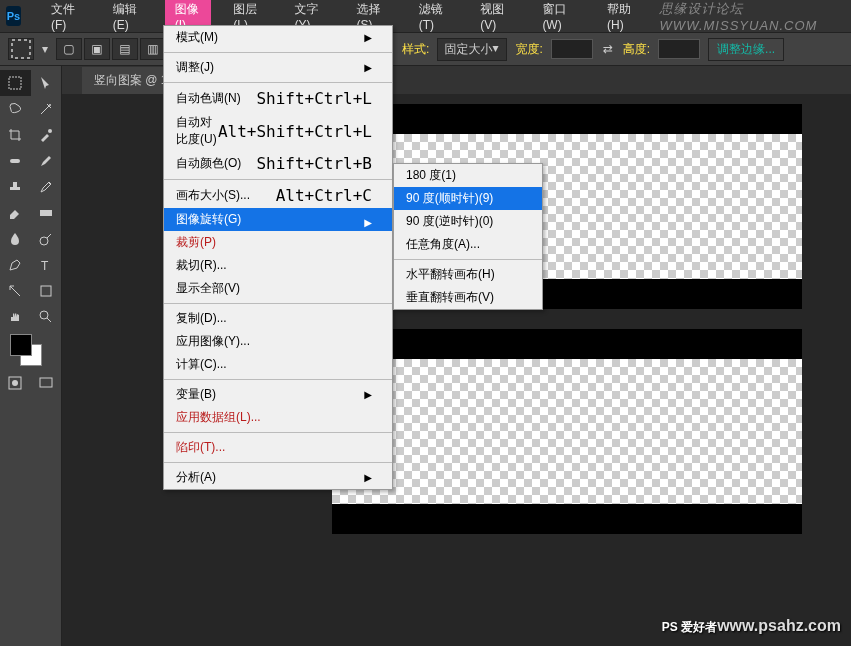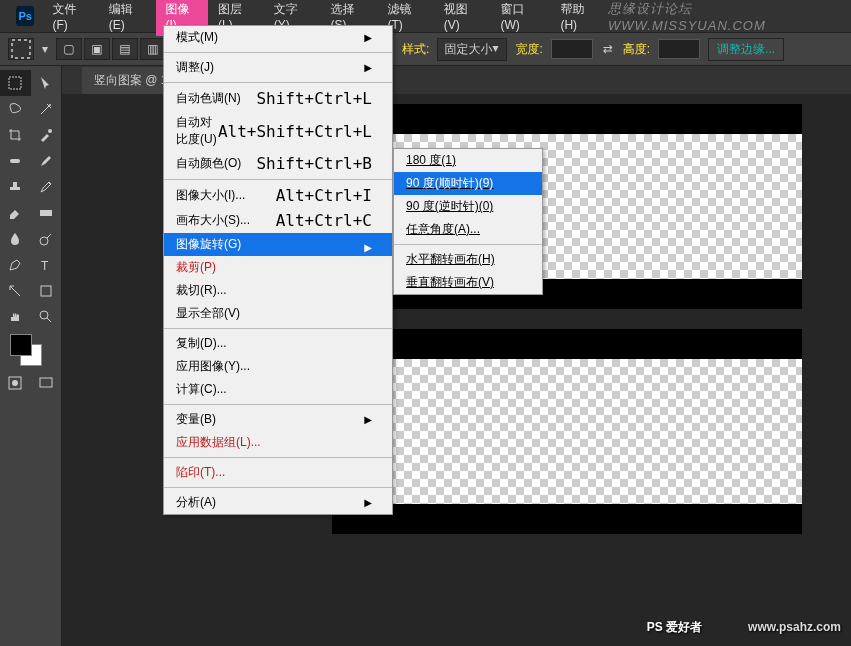--- a/index.html
+++ b/index.html
@@ -4,7 +4,7 @@
   <style>
     * { margin: 0; padding: 0; box-sizing: border-box; font-family: "Microsoft YaHei", sans-serif; font-size: 12px; }
     body { width: 851px; height: 646px; background: #535353; color: #ccc; overflow: hidden; position: relative; }
-    .menubar { height: 32px; background: #333; display: flex; align-items: center; padding: 0 16px; gap: 0; }
+    .menubar { height: 32px; background: #333; display: flex; align-items: center; padding: 0 6px; gap: 12px; }
     .ps-logo { width: 20px; height: 20px; background: #001e36; color: #31a8ff; display: flex; align-items: center; justify-content: center; font-weight: bold; font-size: 11px; border-radius: 3px; margin-right: 8px; }
     .menu-item { padding: 4px 10px; cursor: pointer; color: #ddd; }
     .menu-item.active { background: #ec4899; color: #fff; }

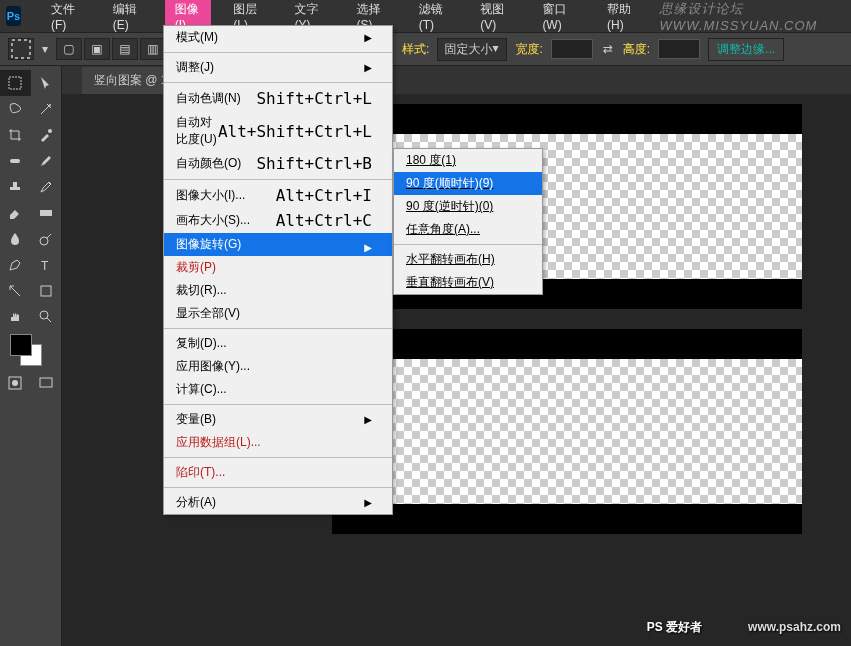--- a/index.html
+++ b/index.html
@@ -41,7 +41,7 @@
       background-color: #fff; }
     .dropdown { position: absolute; background: #f0f0f0; border: 1px solid #999; box-shadow: 2px 2px 4px rgba(0,0,0,0.3); color: #000; z-index: 100; }
     .dd-main { left: 163px; top: 25px; width: 230px; }
-    .dd-sub { left: 393px; top: 148px; width: 150px; text-decoration: underline; }
+    .dd-sub { left: 393px; top: 163px; width: 150px; }
     .dd-item { padding: 3px 20px 3px 12px; display: flex; justify-content: space-between; align-items: center; cursor: pointer; font-family: SimSun, monospace; }
     .dd-item.hl { background: #1473e6; color: #fff; align-items: flex-end; }
     .dd-item.disabled { color: #b91c1c; }

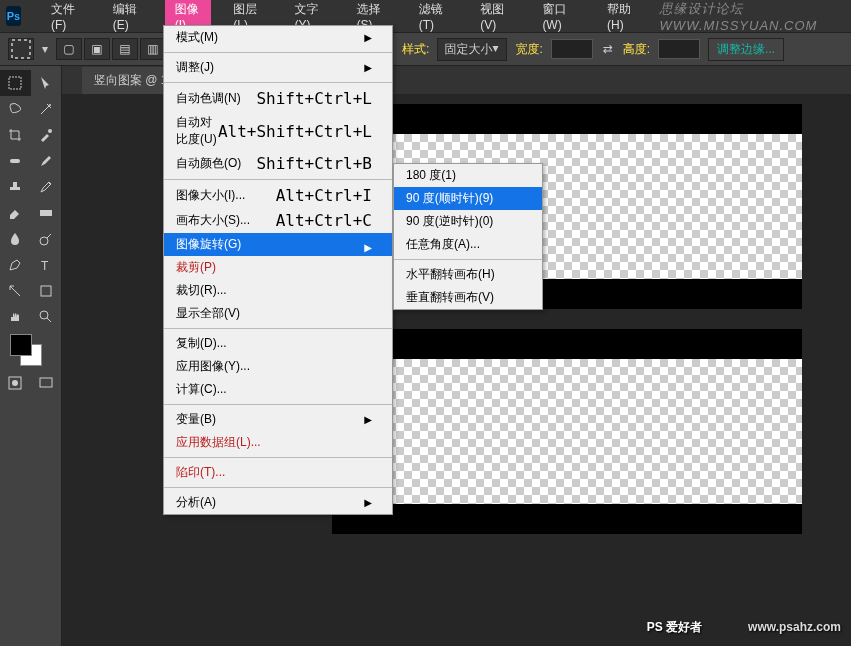--- a/index.html
+++ b/index.html
@@ -272,10 +272,6 @@
     </div>
     <div class="dd-sep"></div>
     <div class="dd-item">
-      <span>图像大小(I)...</span>
-      <span class="dd-shortcut">Alt+Ctrl+I</span>
-    </div>
-    <div class="dd-item">
       <span>画布大小(S)...</span>
       <span class="dd-shortcut">Alt+Ctrl+C</span>
     </div>

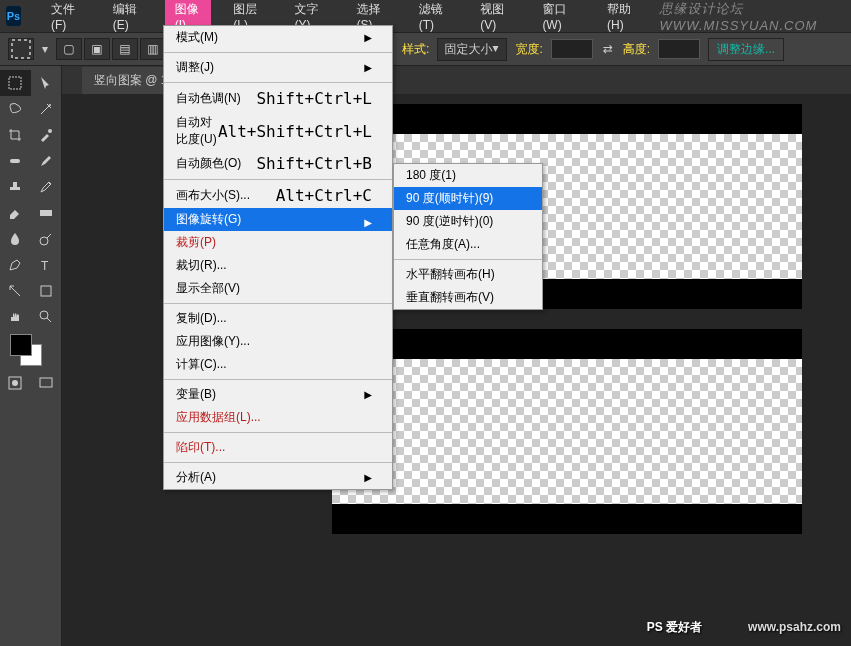--- a/index.html
+++ b/index.html
@@ -48,7 +48,7 @@
     .dd-sep { height: 1px; background: #bbb; margin: 3px 0; }
     .dd-arrow { font-size: 10px; }
     .dd-shortcut { font-family: monospace; font-size: 16px; }
-    .watermark { position: absolute; bottom: 10px; right: 10px; color: #fff; font-size: 20px; font-weight: bold; text-shadow: 1px 1px 2px #000; display: flex; align-items: baseline; gap: 6px; }
+    .watermark { position: absolute; bottom: 10px; right: 10px; color: #fff; font-size: 20px; font-weight: bold; text-shadow: 1px 1px 2px #000; display: flex; align-items: baseline; gap: 0; }
     .wm-sm { font-size: 12px; color: #ddd; margin-left: 40px; }
     .swap-ic { width: 14px; height: 14px; color: #ccc; display: flex; align-items: center; justify-content: center; }
   </style>

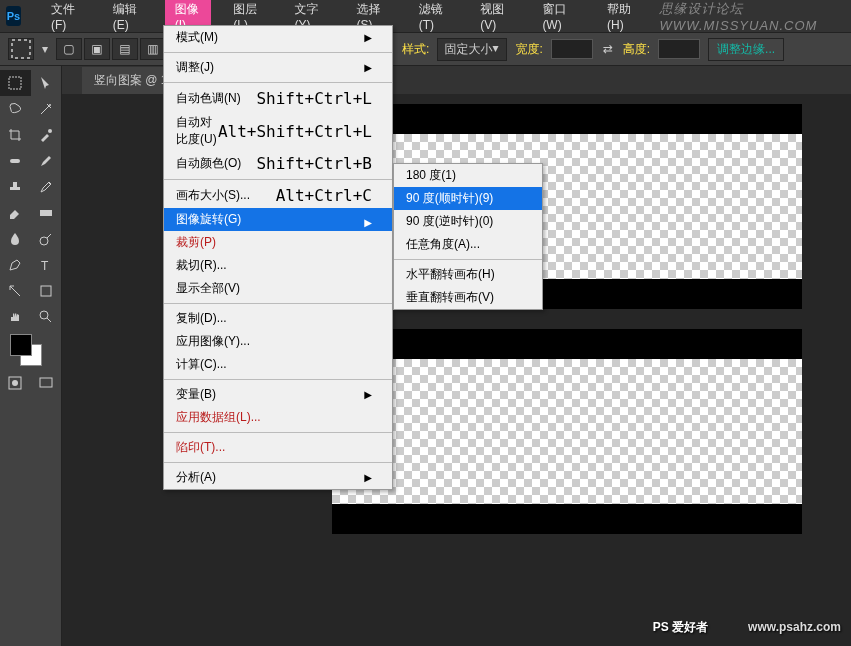--- a/index.html
+++ b/index.html
@@ -49,7 +49,7 @@
     .dd-arrow { font-size: 10px; }
     .dd-shortcut { font-family: monospace; font-size: 16px; }
     .watermark { position: absolute; bottom: 10px; right: 10px; color: #fff; font-size: 20px; font-weight: bold; text-shadow: 1px 1px 2px #000; display: flex; align-items: baseline; gap: 0; }
-    .wm-sm { font-size: 12px; color: #ddd; margin-left: 40px; }
+    .wm-sm { font-size: 16px; color: #ddd; }
     .swap-ic { width: 14px; height: 14px; color: #ccc; display: flex; align-items: center; justify-content: center; }
   </style>
 </head>

